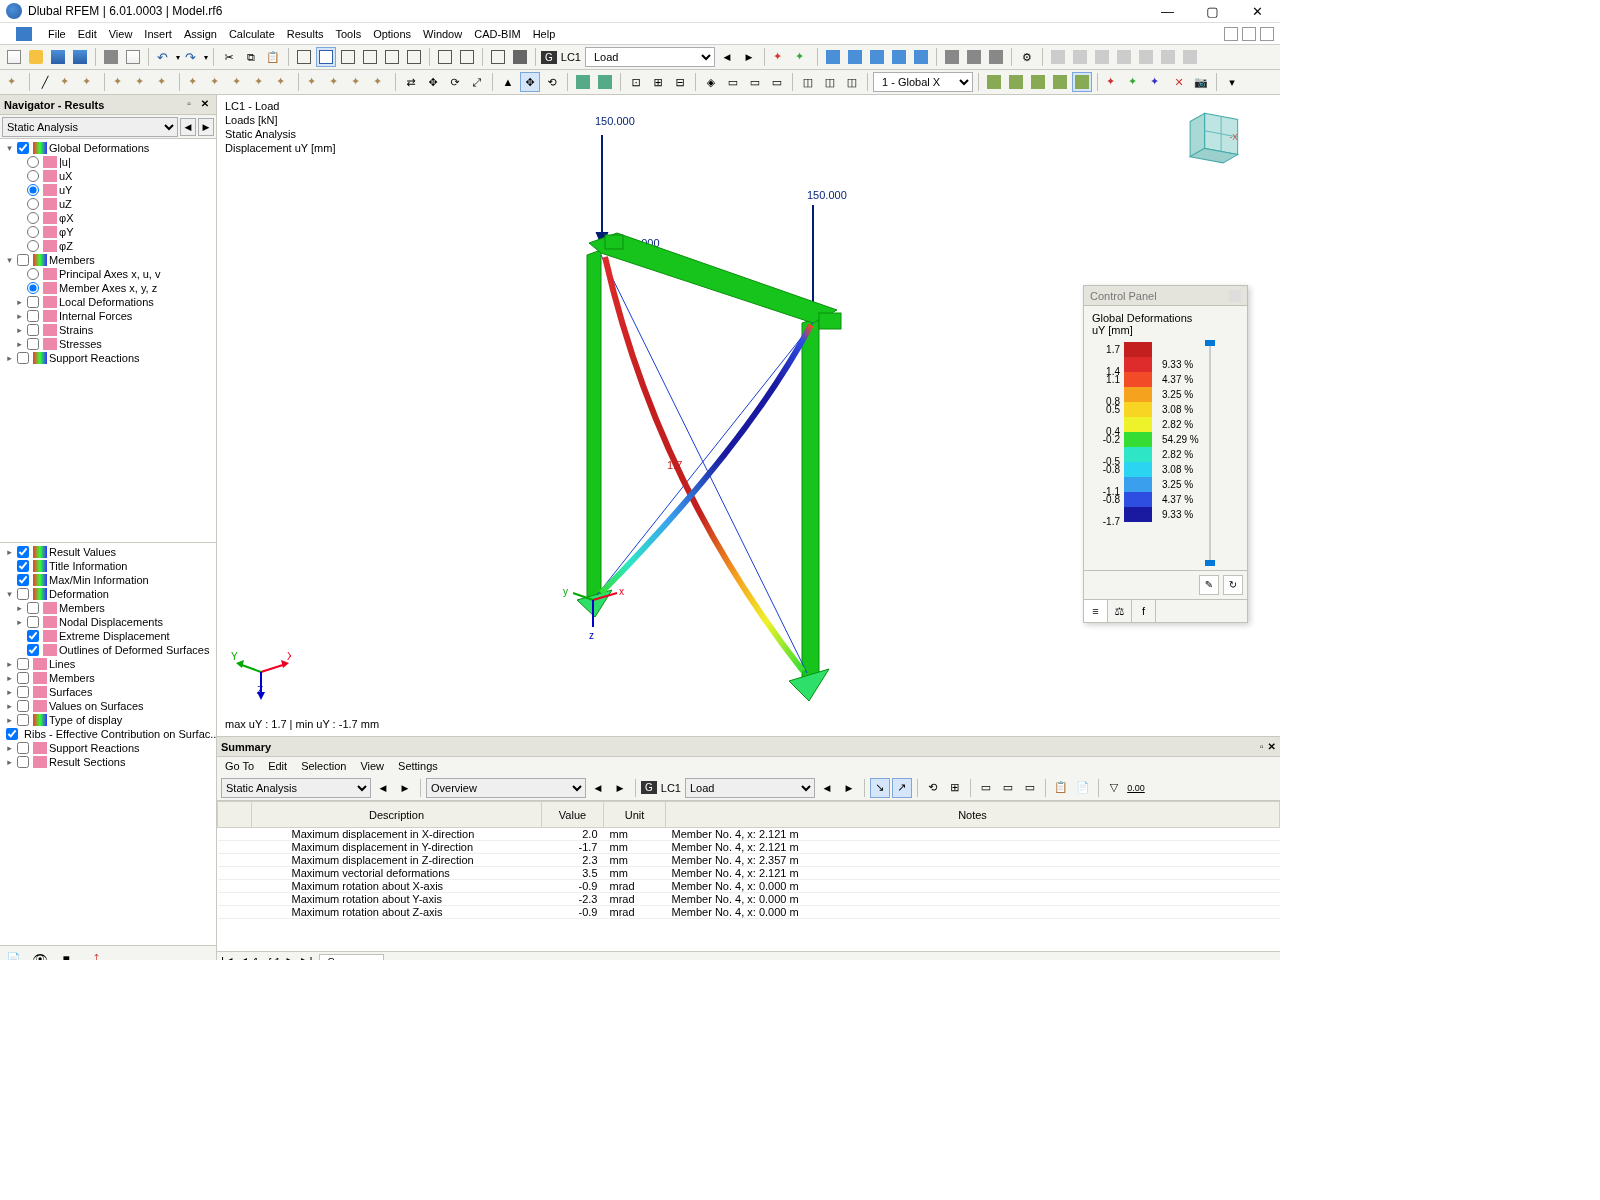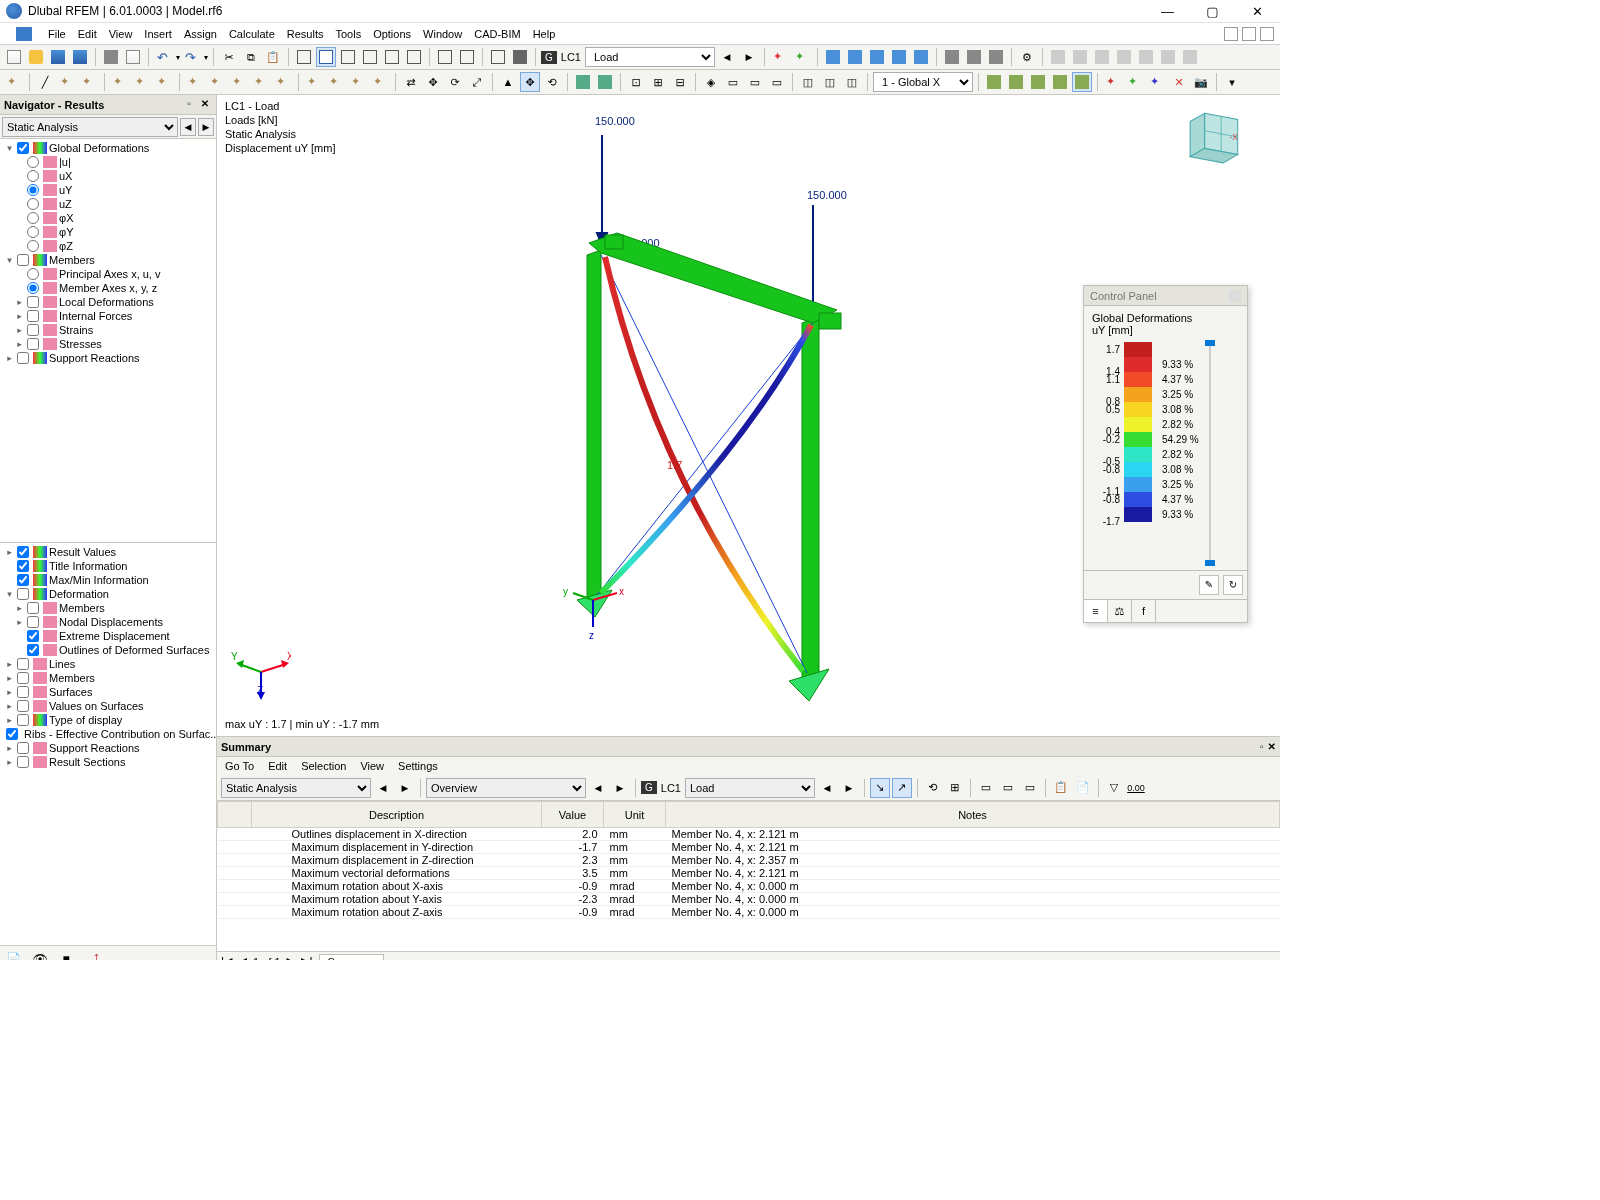--- a/index.html
+++ b/index.html
@@ -826,7 +826,7 @@
           <tbody id="sum-body">
               <tr>
                 <td></td>
-                <td style="padding-left:40px;">Outlines displacement in X-direction</td>
+                <td style="padding-left:40px;">Maximum displacement in X-direction</td>
                 <td style="text-align:right;">2.0</td>
                 <td>mm</td>
                 <td>Member No. 4, x: 2.121 m</td>

